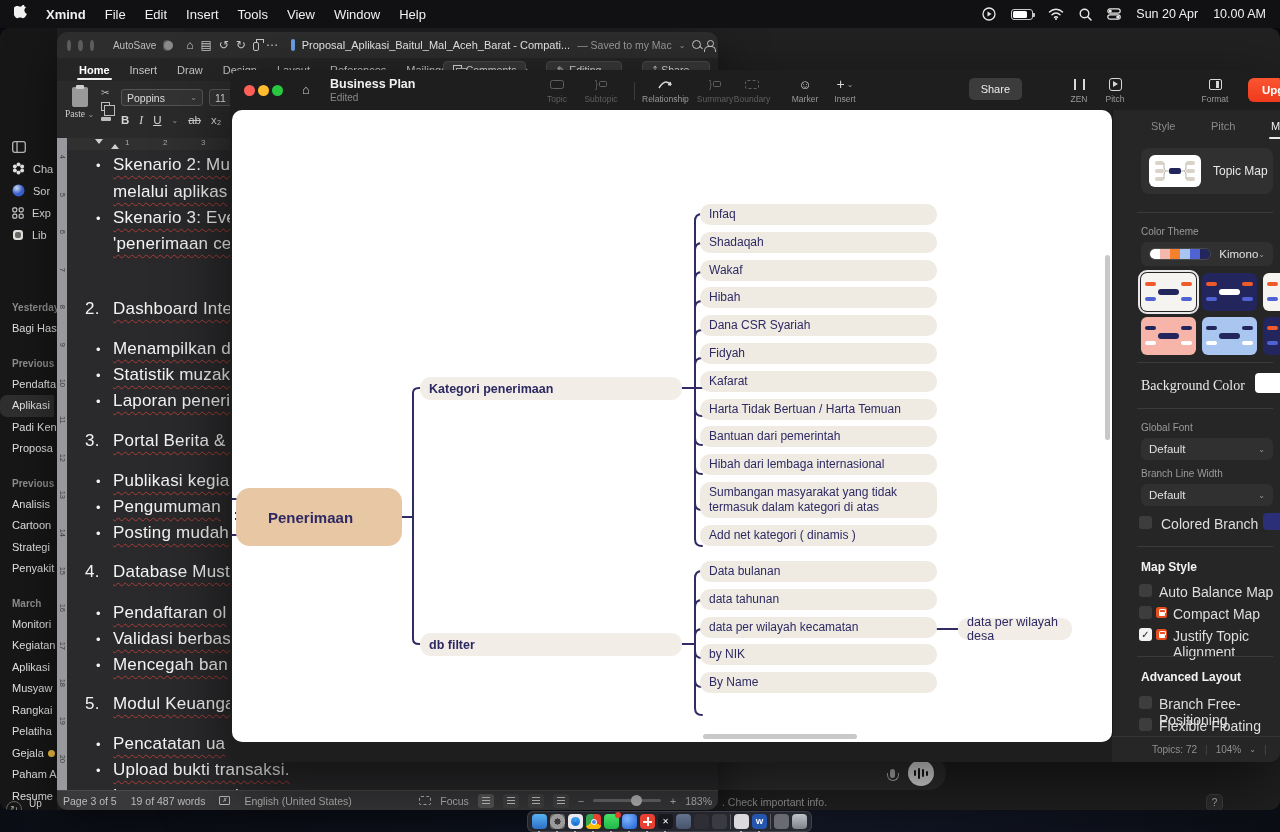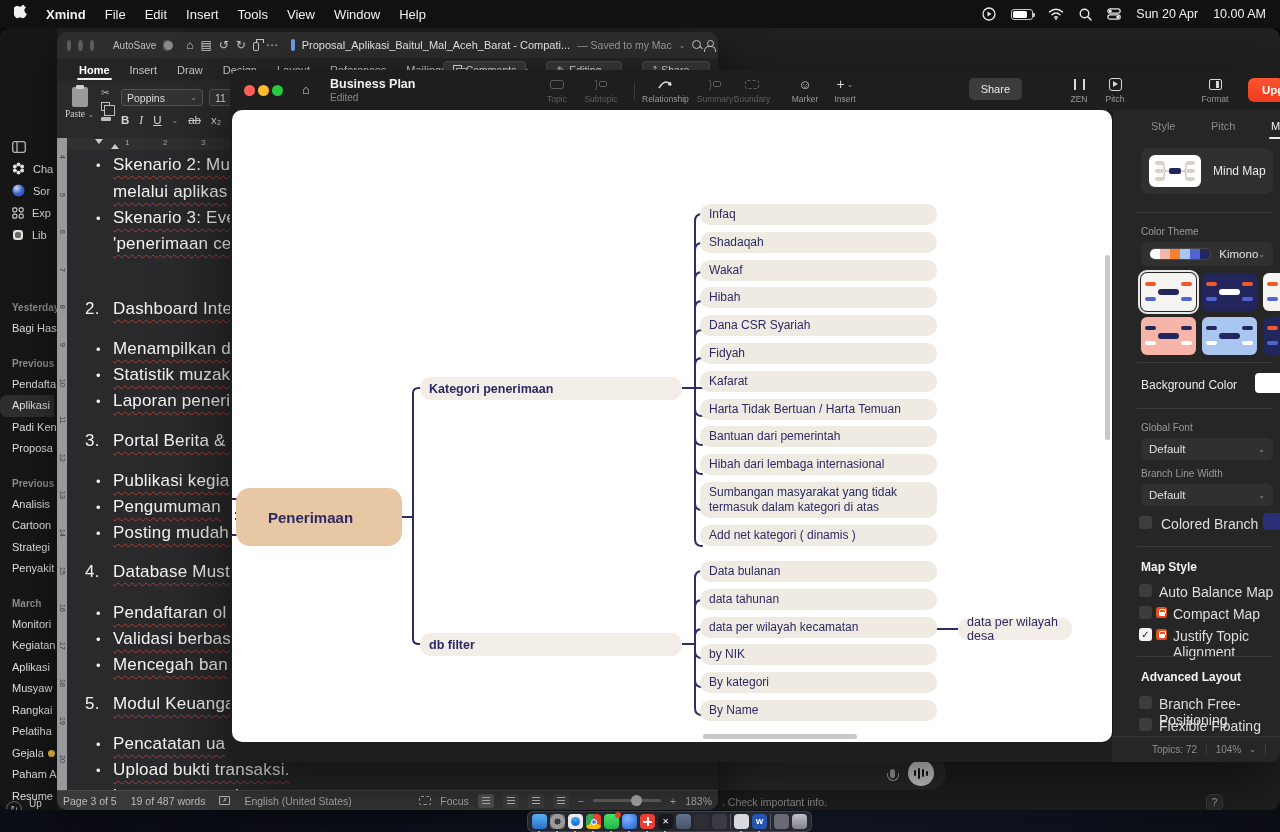--- a/index.html
+++ b/index.html
@@ -671,7 +671,7 @@
               </g>
             </svg>
         </span>
-        <span class="lbl">Mind Map</span>
+        <span class="lbl">Topic Map</span>
       </div>
       <div class="pdiv" style="top:102px"></div>
       <span class="plab-dim" style="top:116px">Color Theme</span>

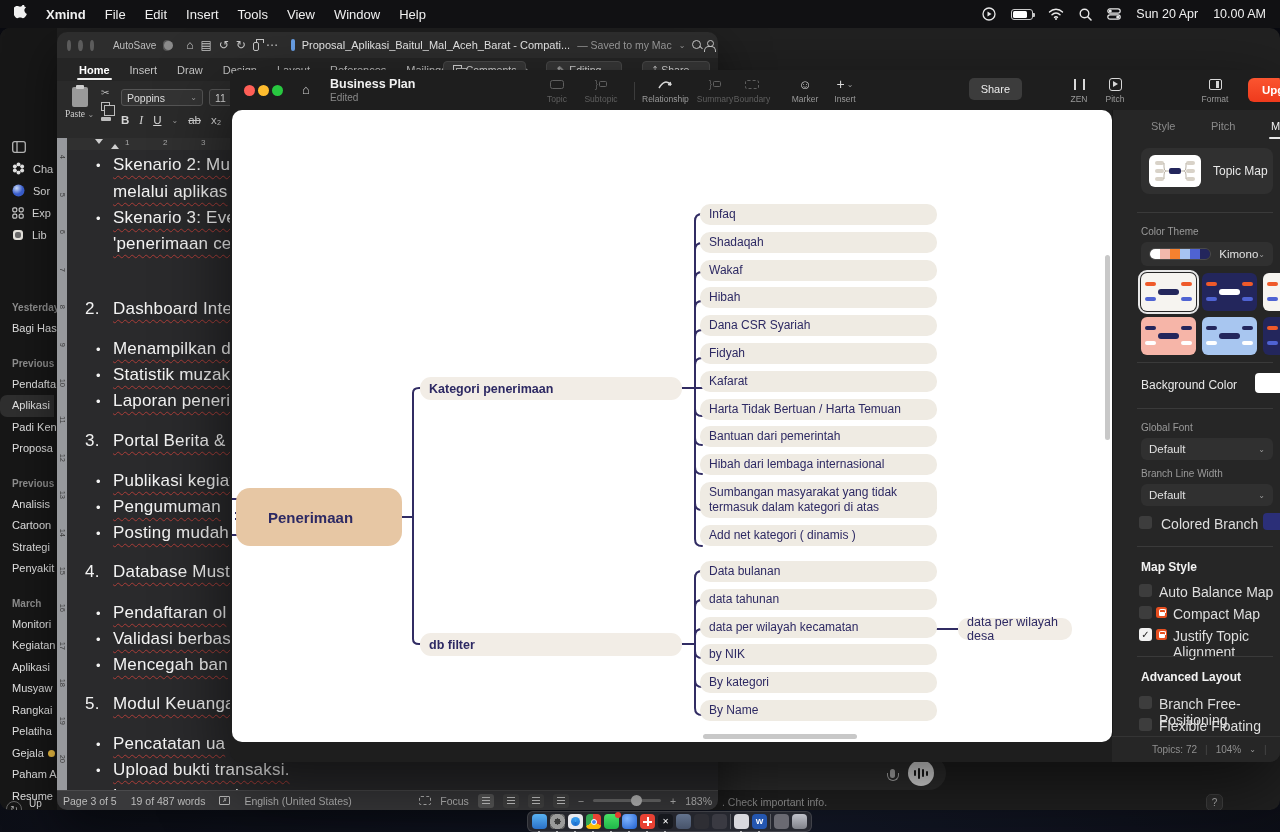--- a/index.html
+++ b/index.html
@@ -162,7 +162,7 @@
   .pcard .lbl{font-size:12px;color:#e8e8e8;margin-left:12px;}
   .pdiv{position:absolute;left:24px;width:136px;height:1px;background:#3a3a3a;}
   .plab-dim{position:absolute;left:28px;font-size:10px;color:#9a9a9a;}
-  .plab{position:absolute;left:28px;font-size:12px;color:#e8e8e8;}
+  .plab{position:absolute;left:28px;font-size:14px;color:#e8e8e8;font-family:Liberation Serif, serif;}
   .plab-b{position:absolute;left:28px;font-size:12px;font-weight:700;color:#f2f2f2;}
   .pselect{position:absolute;left:28px;width:132px;height:22px;background:#303030;border-radius:6px;
     display:flex;align-items:center;padding:0 8px;font-size:11.5px;color:#e0e0e0;}

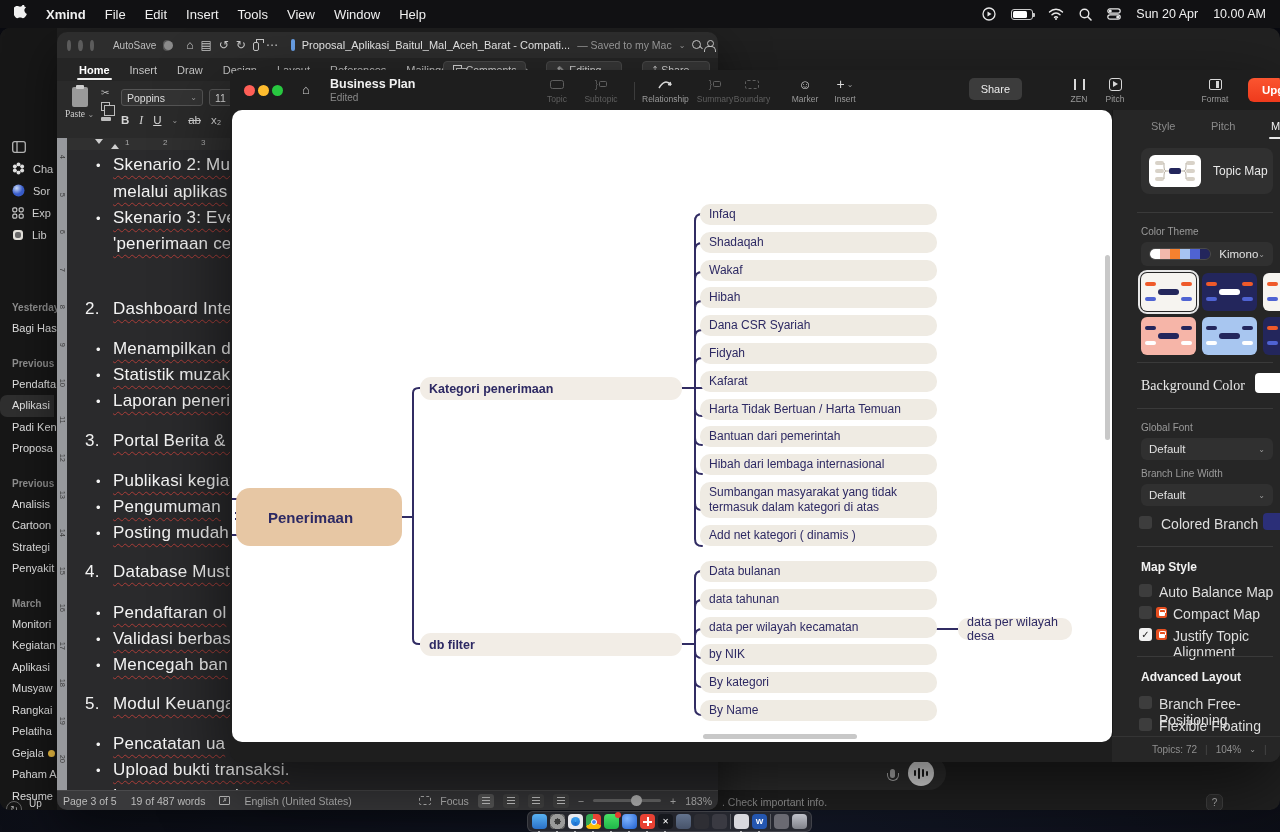--- a/index.html
+++ b/index.html
@@ -642,7 +642,6 @@
           <div class="child">data tahunan</div>
           <div class="child">data per wilayah kecamatan</div>
           <div class="child">by NIK</div>
-          <div class="child">By kategori</div>
           <div class="child">By Name</div>
         </div>
       <div class="topic" id="t-desa">data per wilayah desa</div>

